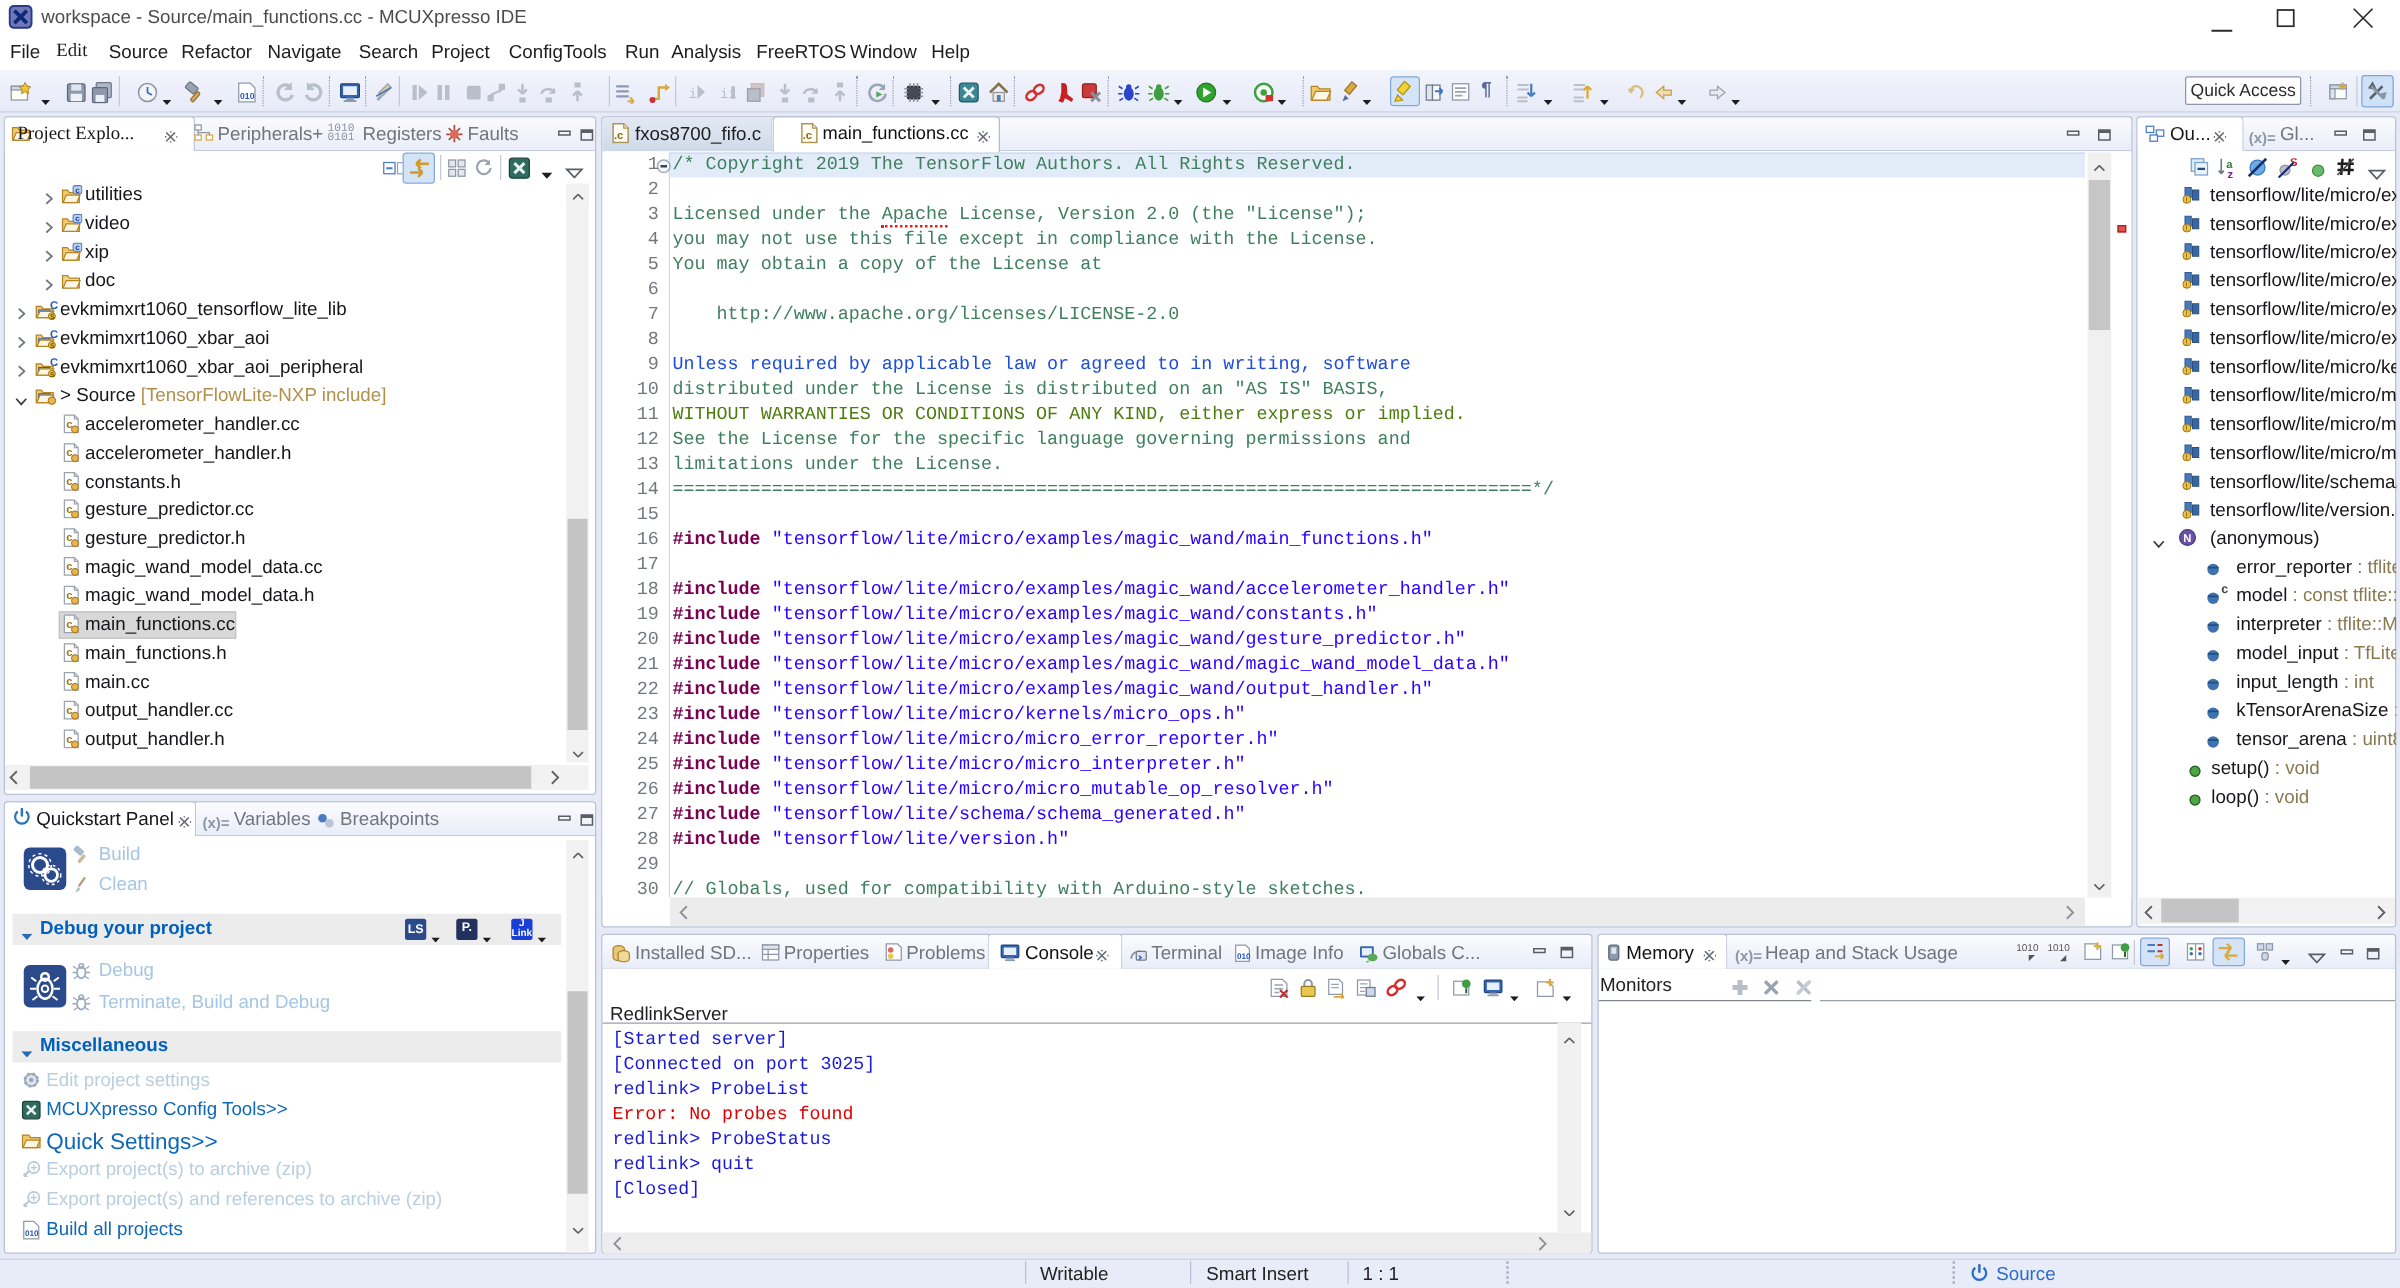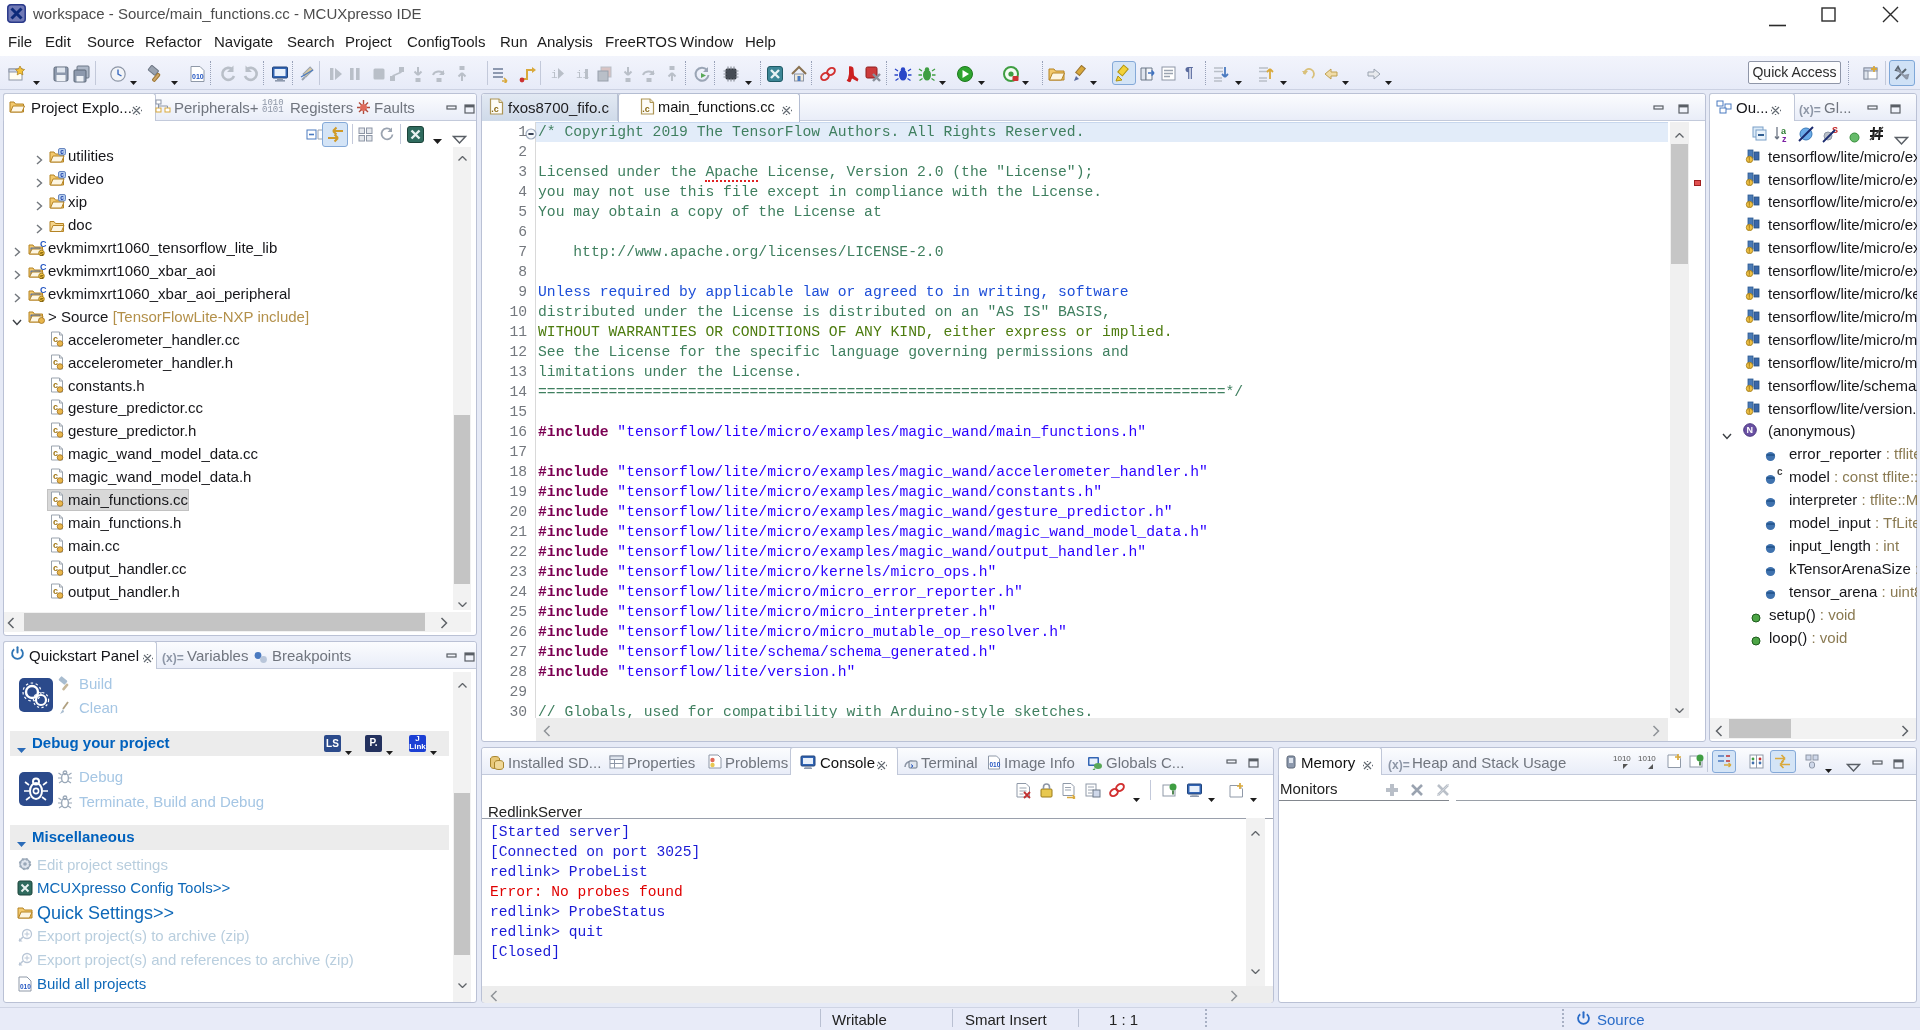--- a/index.html
+++ b/index.html
@@ -17,7 +17,7 @@
     </svg></div>
 <div style="position:absolute;left:0;top:28px;width:1920px;height:28px;background:#ffffff;"></div>
 <div style="position:absolute;left:8px;top:33px;font-size:15px;color:#1c1c1c;">File</div>
-<div style="position:absolute;left:45px;top:33px;font-size:15px;color:#1c1c1c;">Edit</div>
+<div style="position:absolute;left:45px;top:33px;font-size:15px;color:#1c1c1c;font-family:Liberation Serif, serif;">Edit</div>
 <div style="position:absolute;left:87px;top:33px;font-size:15px;color:#1c1c1c;">Source</div>
 <div style="position:absolute;left:145px;top:33px;font-size:15px;color:#1c1c1c;">Refactor</div>
 <div style="position:absolute;left:214px;top:33px;font-size:15px;color:#1c1c1c;">Navigate</div>

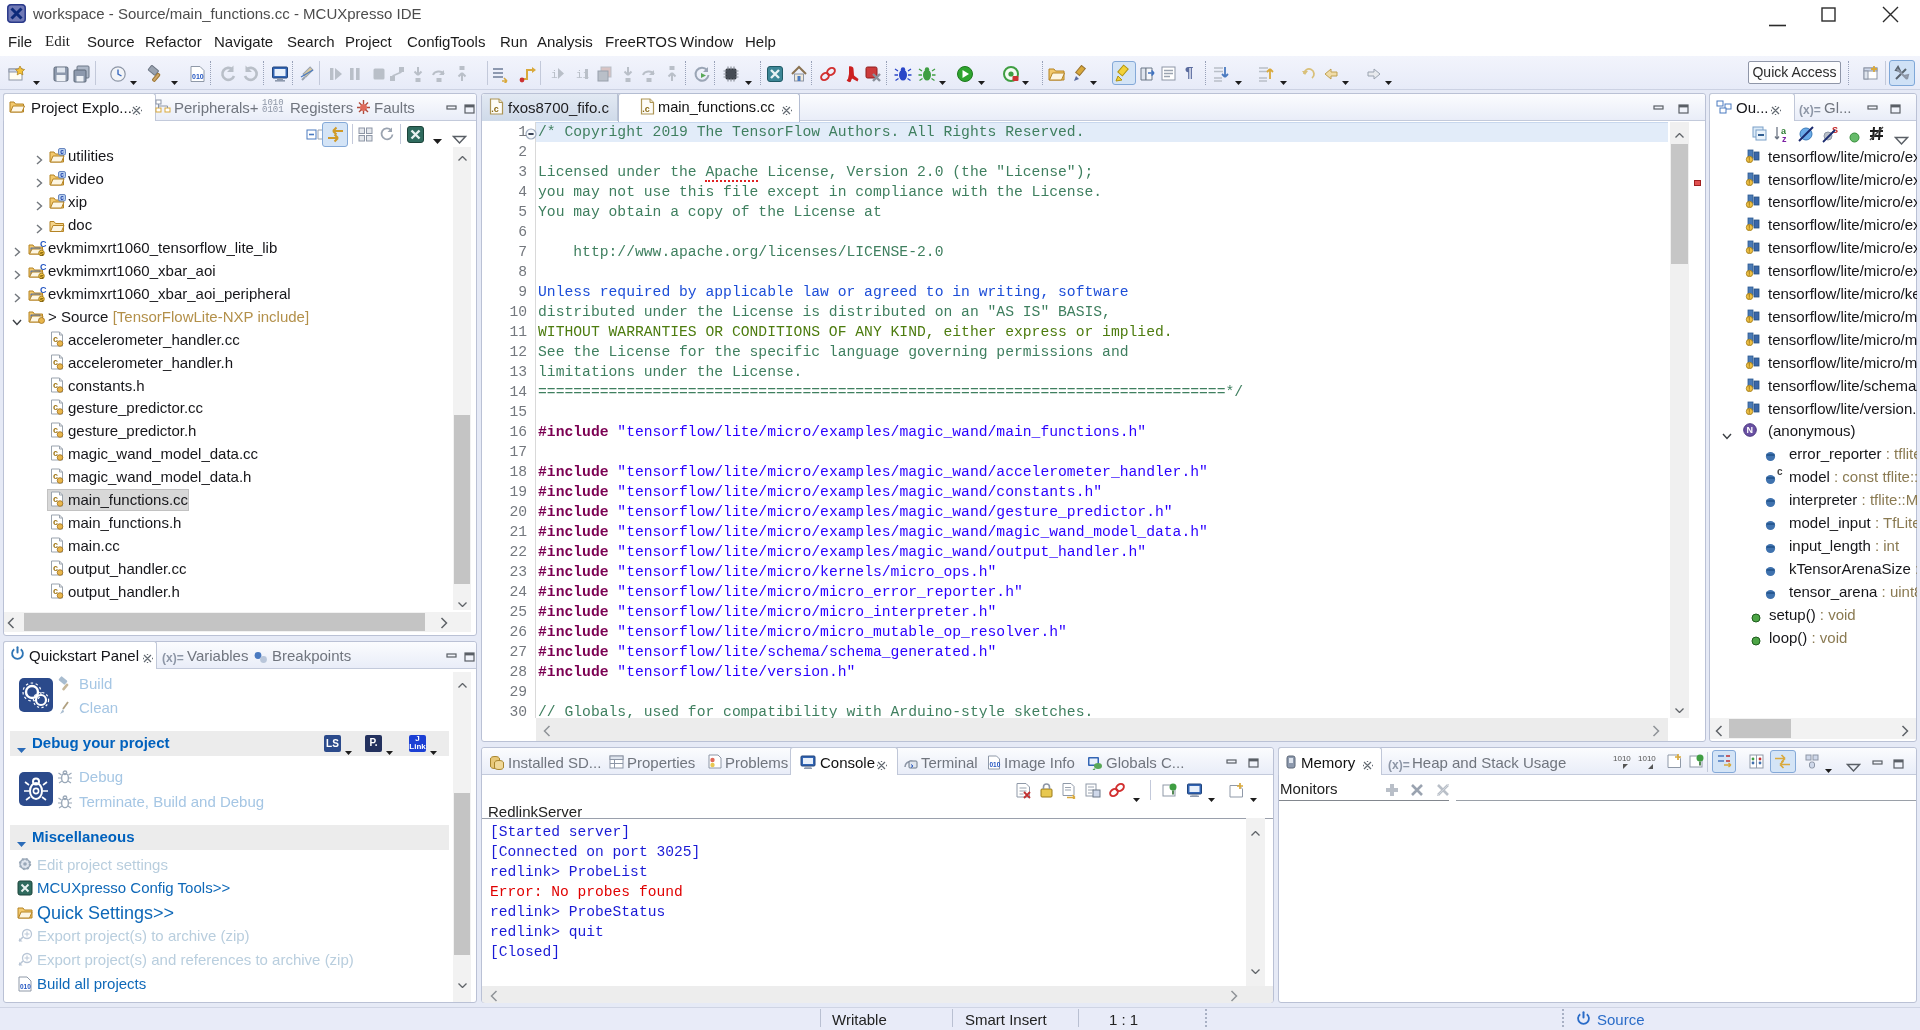--- a/index.html
+++ b/index.html
@@ -312,7 +312,7 @@
       <path d="M1 3 h4 l1.5 2 h8 v8 h-13.5 z" fill="#f3c96d" stroke="#b58425" stroke-width="1"></path>
       <path d="M1.5 13 L4 7 h11.5 l-2.5 6 z" fill="#fff8e8" stroke="#b58425" stroke-width="1"></path>
     </svg></div>
-<div style="position:absolute;left:31px;top:99px;font-size:15px;color:#16161a;">Project Explo...</div>
+<div style="position:absolute;left:14px;top:99px;font-size:15px;color:#16161a;font-family:Liberation Serif, serif;">Project Explo...</div>
 <div style="position:absolute;left:131px;top:102px;"><svg width="11" height="11" viewBox="0 0 11 11" xmlns="http://www.w3.org/2000/svg">
       <path d="M2 2 L9 9 M9 2 L2 9 M2 5.5 h-1 M10 5.5 h1 M5.5 2 v-1 M5.5 9 v1" stroke="#636a72" stroke-width="1.3"></path>
     </svg></div>

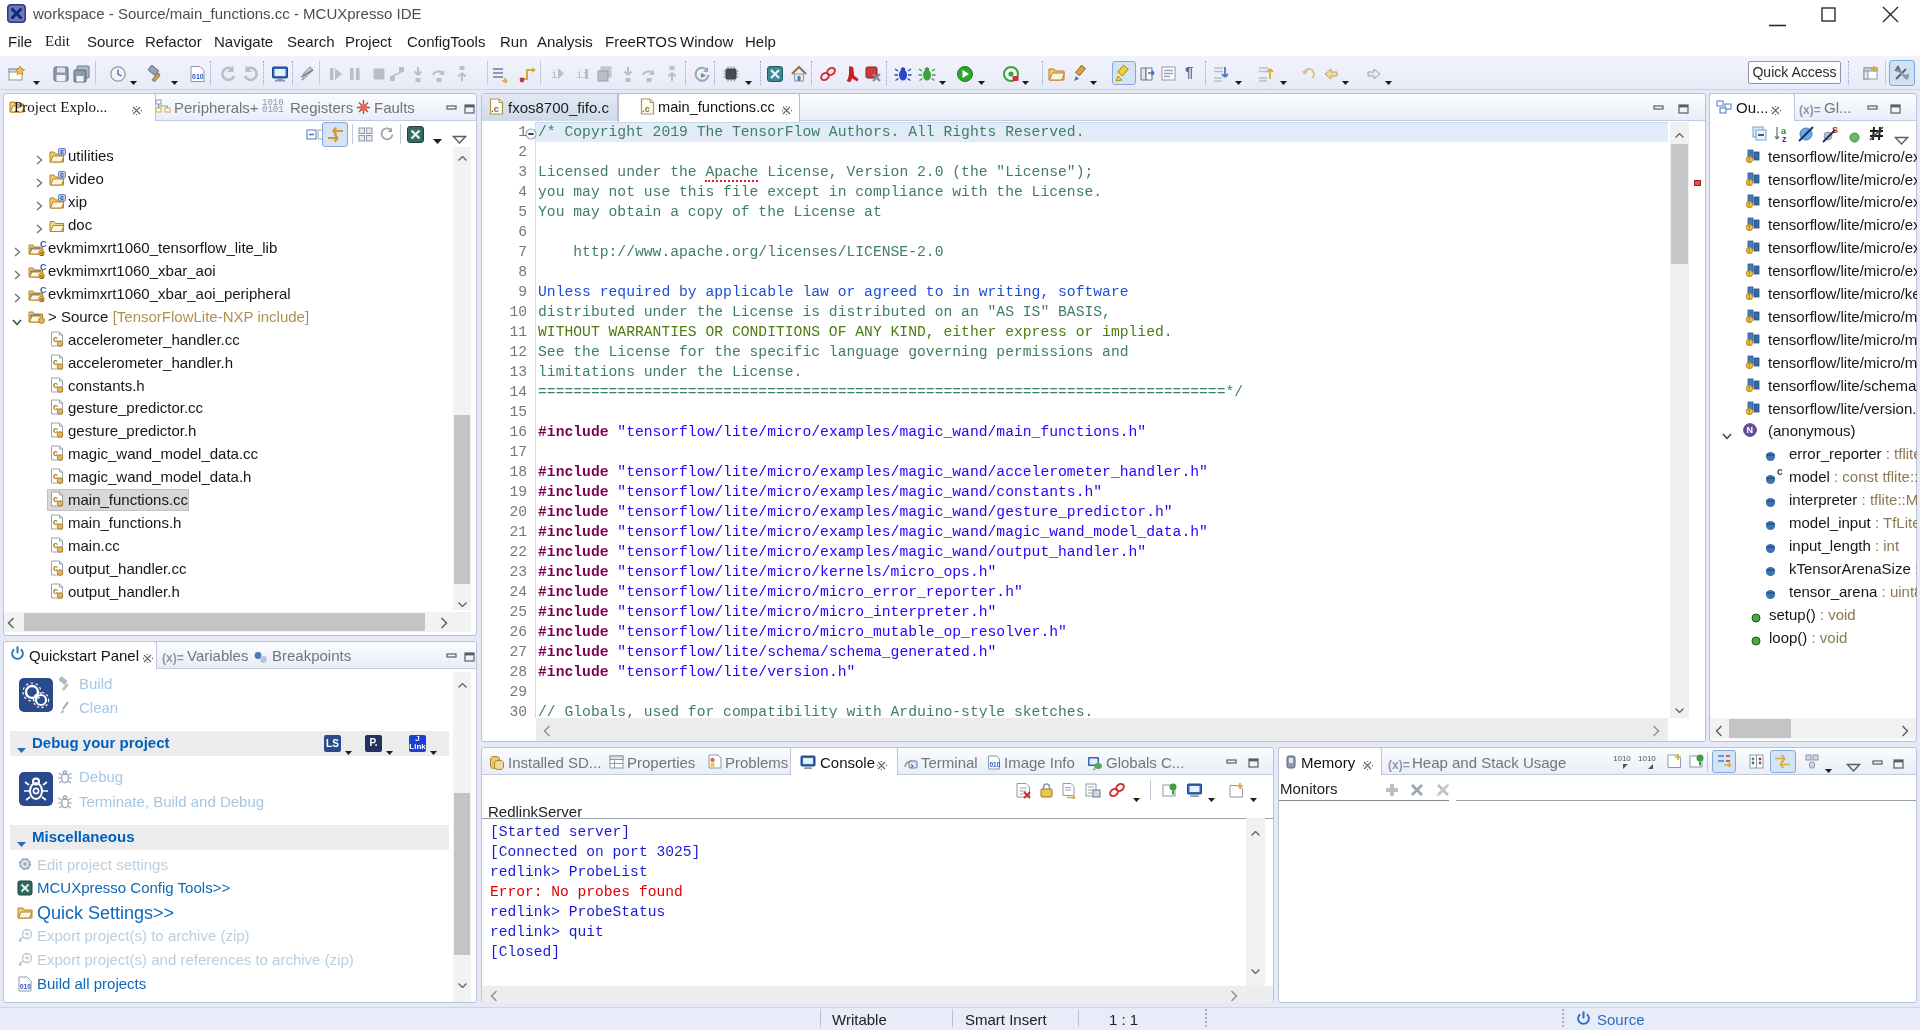--- a/index.html
+++ b/index.html
@@ -1188,7 +1188,7 @@
 <div style="position:absolute;left:952px;top:1009px;width:0;height:18px;border-left:1px solid #b9c0d2;"></div>
 <div style="position:absolute;left:965px;top:1011px;font-size:15px;color:#222;">Smart Insert</div>
 <div style="position:absolute;left:1078px;top:1009px;width:0;height:18px;border-left:1px solid #b9c0d2;"></div>
-<div style="position:absolute;left:1090px;top:1011px;font-size:15px;color:#222;margin-left:19px;">1 : 1</div>
+<div style="position:absolute;left:1090px;top:1011px;font-size:15px;color:#222;">1 : 1</div>
 <div style="position:absolute;left:1205px;top:1009px;width:4px;height:18px;border-left:2px dotted #a8b0c4;"></div>
 <div style="position:absolute;left:1562px;top:1009px;width:4px;height:18px;border-left:2px dotted #a8b0c4;"></div>
 <div style="position:absolute;left:1576px;top:1011px;"><svg width="15" height="15" viewBox="0 0 15 15" xmlns="http://www.w3.org/2000/svg">

